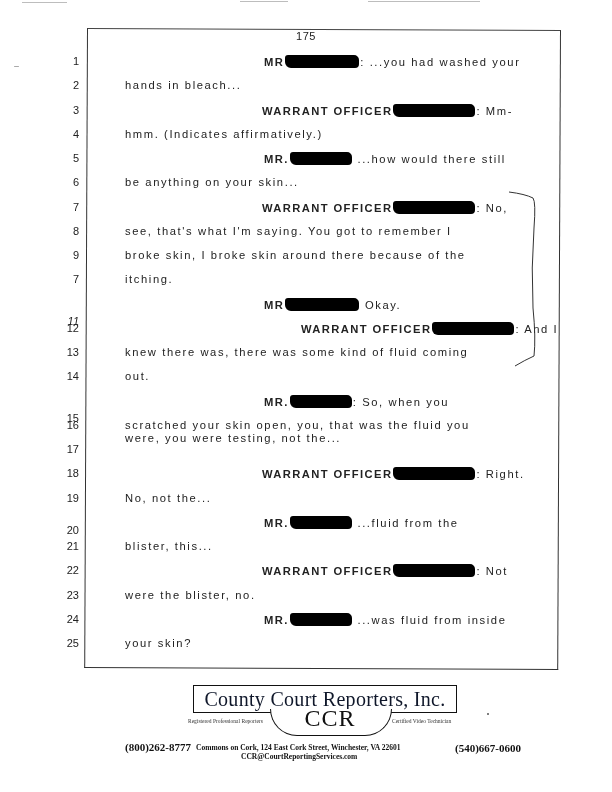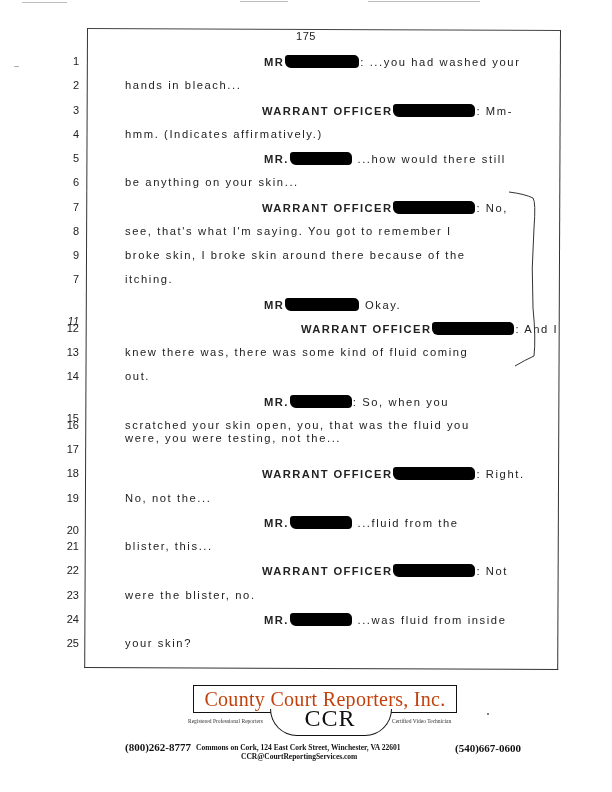--- a/index.html
+++ b/index.html
@@ -35,7 +35,7 @@
   .footer-logo {
     position: absolute; left: 193px; top: 685px; width: 262px; height: 26px;
     border: 1.5px solid #111; text-align: center; font-family: "Liberation Serif", serif;
-    font-size: 20px; line-height: 26px; color: #c2410c; letter-spacing: 0.3px;
+    font-size: 20px; line-height: 26px; color: #0f172a; letter-spacing: 0.3px;
   }
   .ccr-arc {
     position: absolute; left: 270px; top: 709px; width: 120px; height: 26px;

